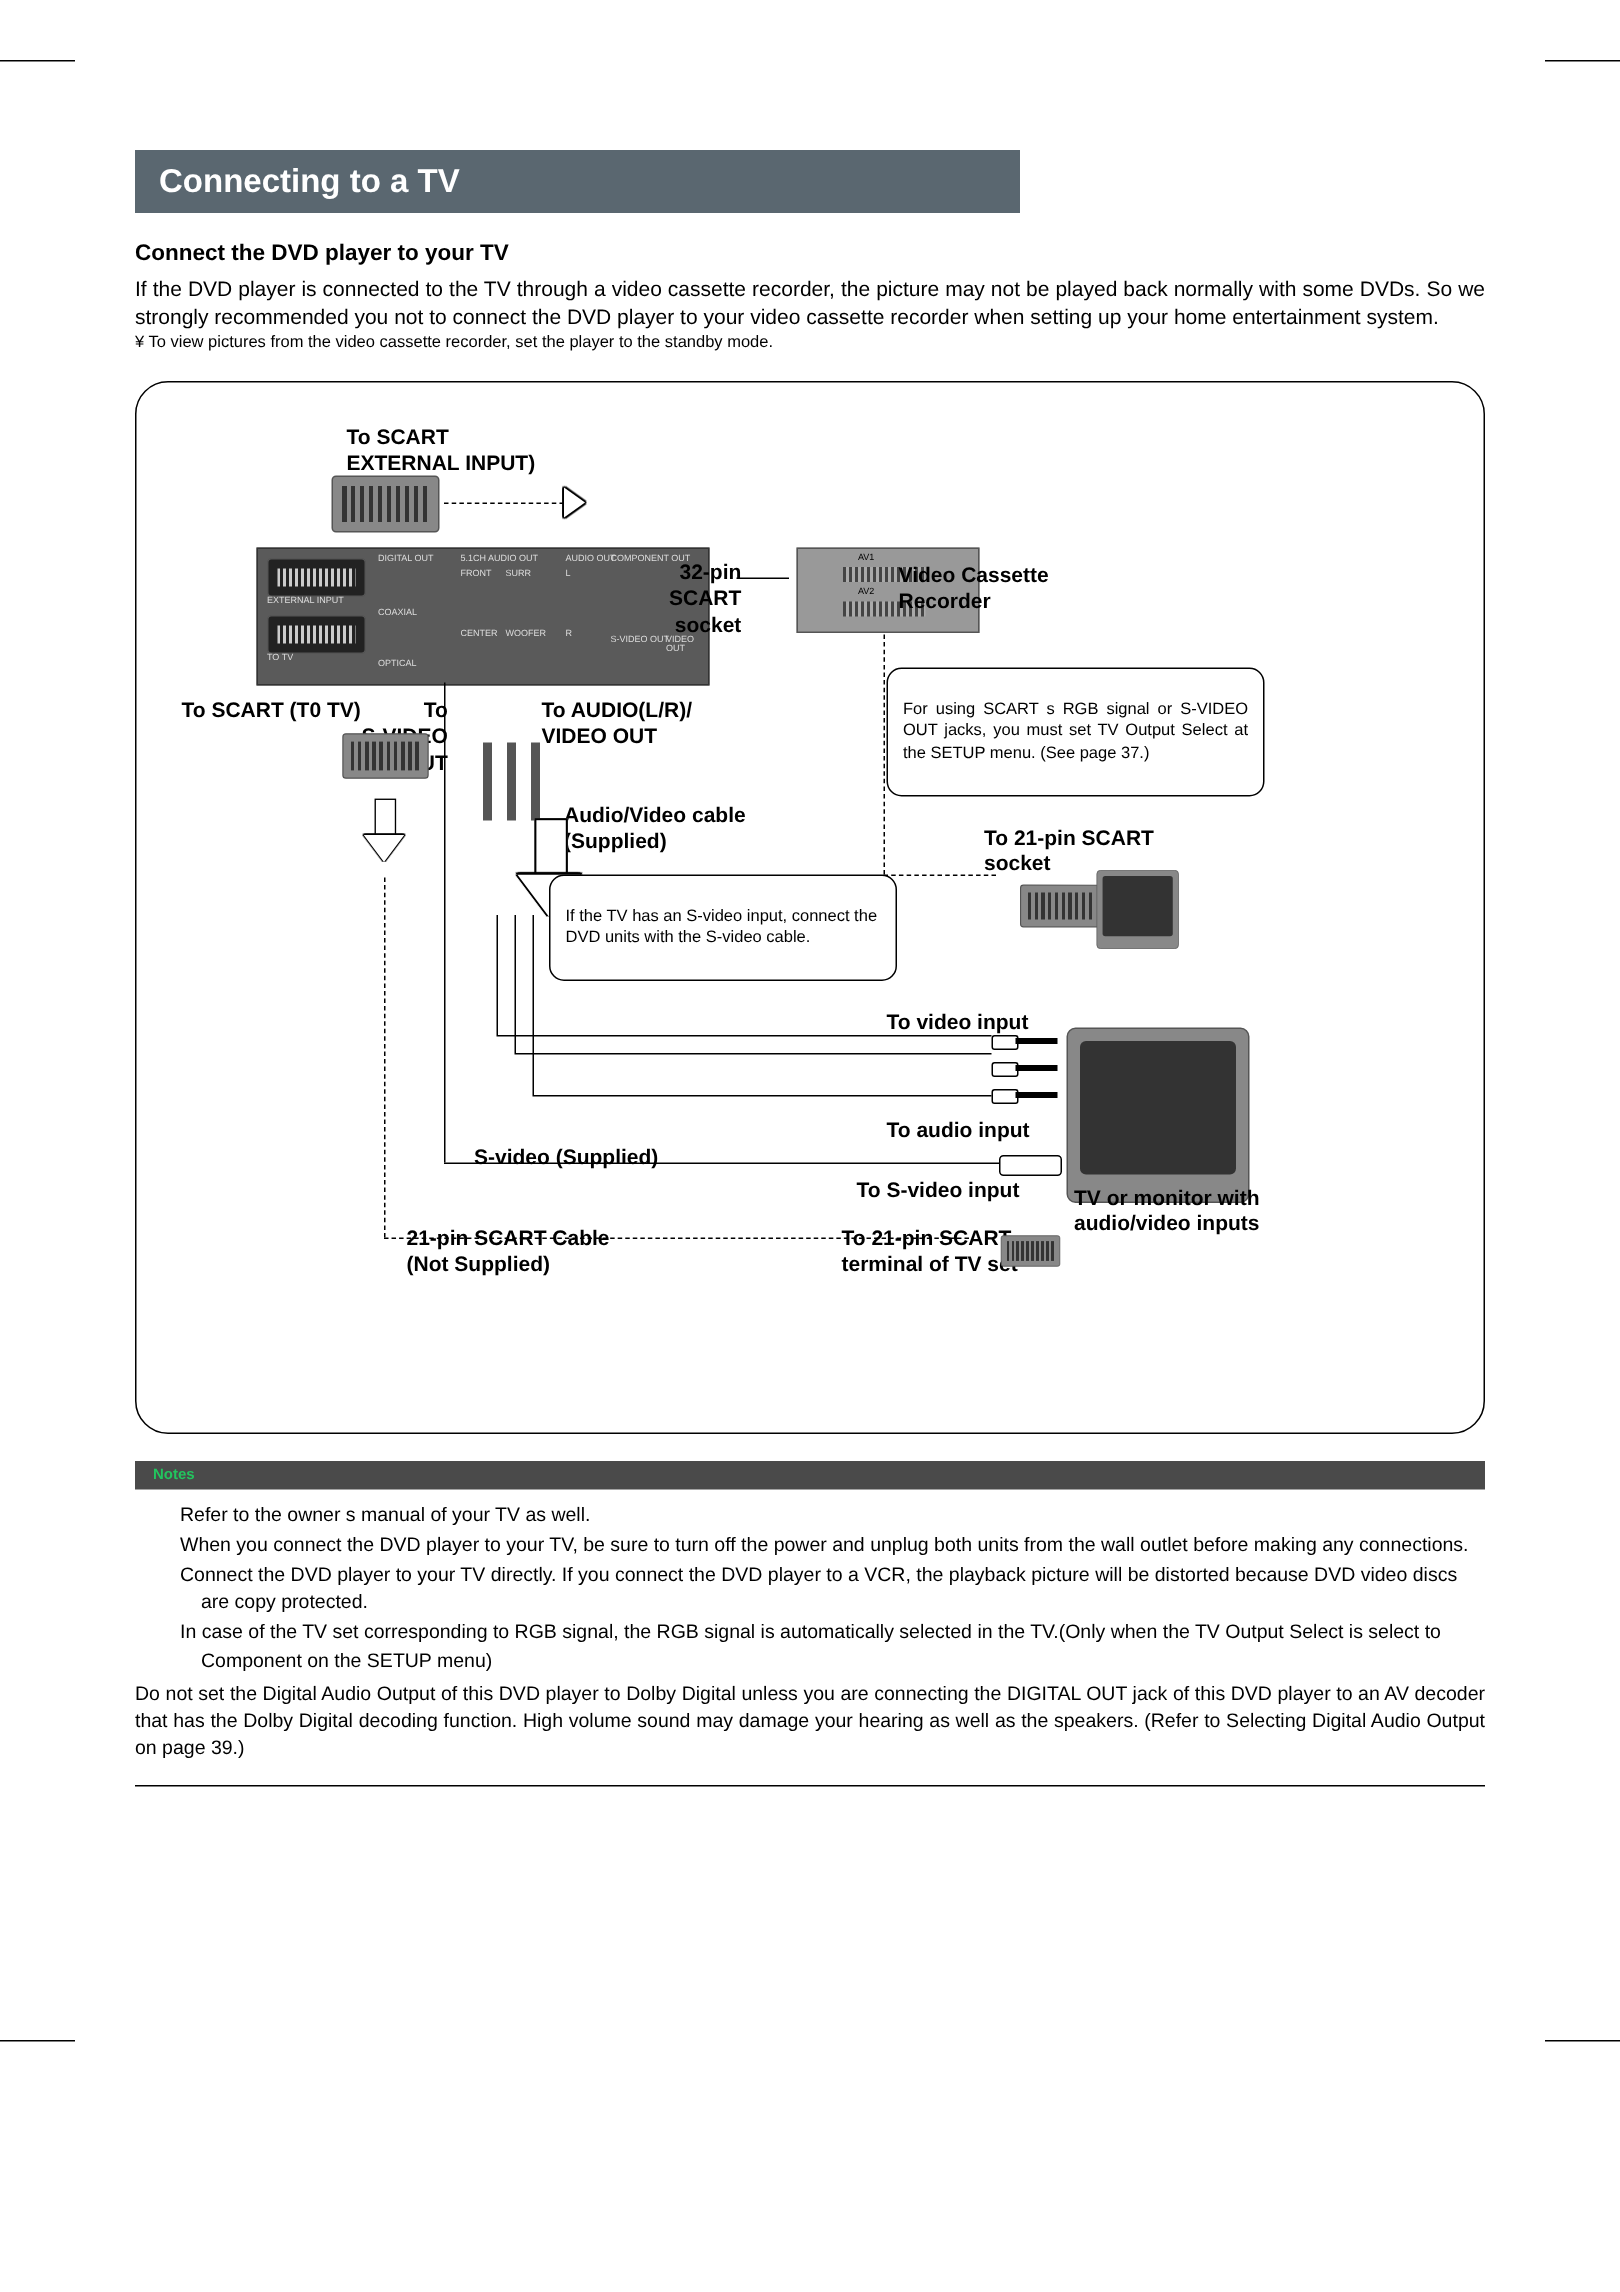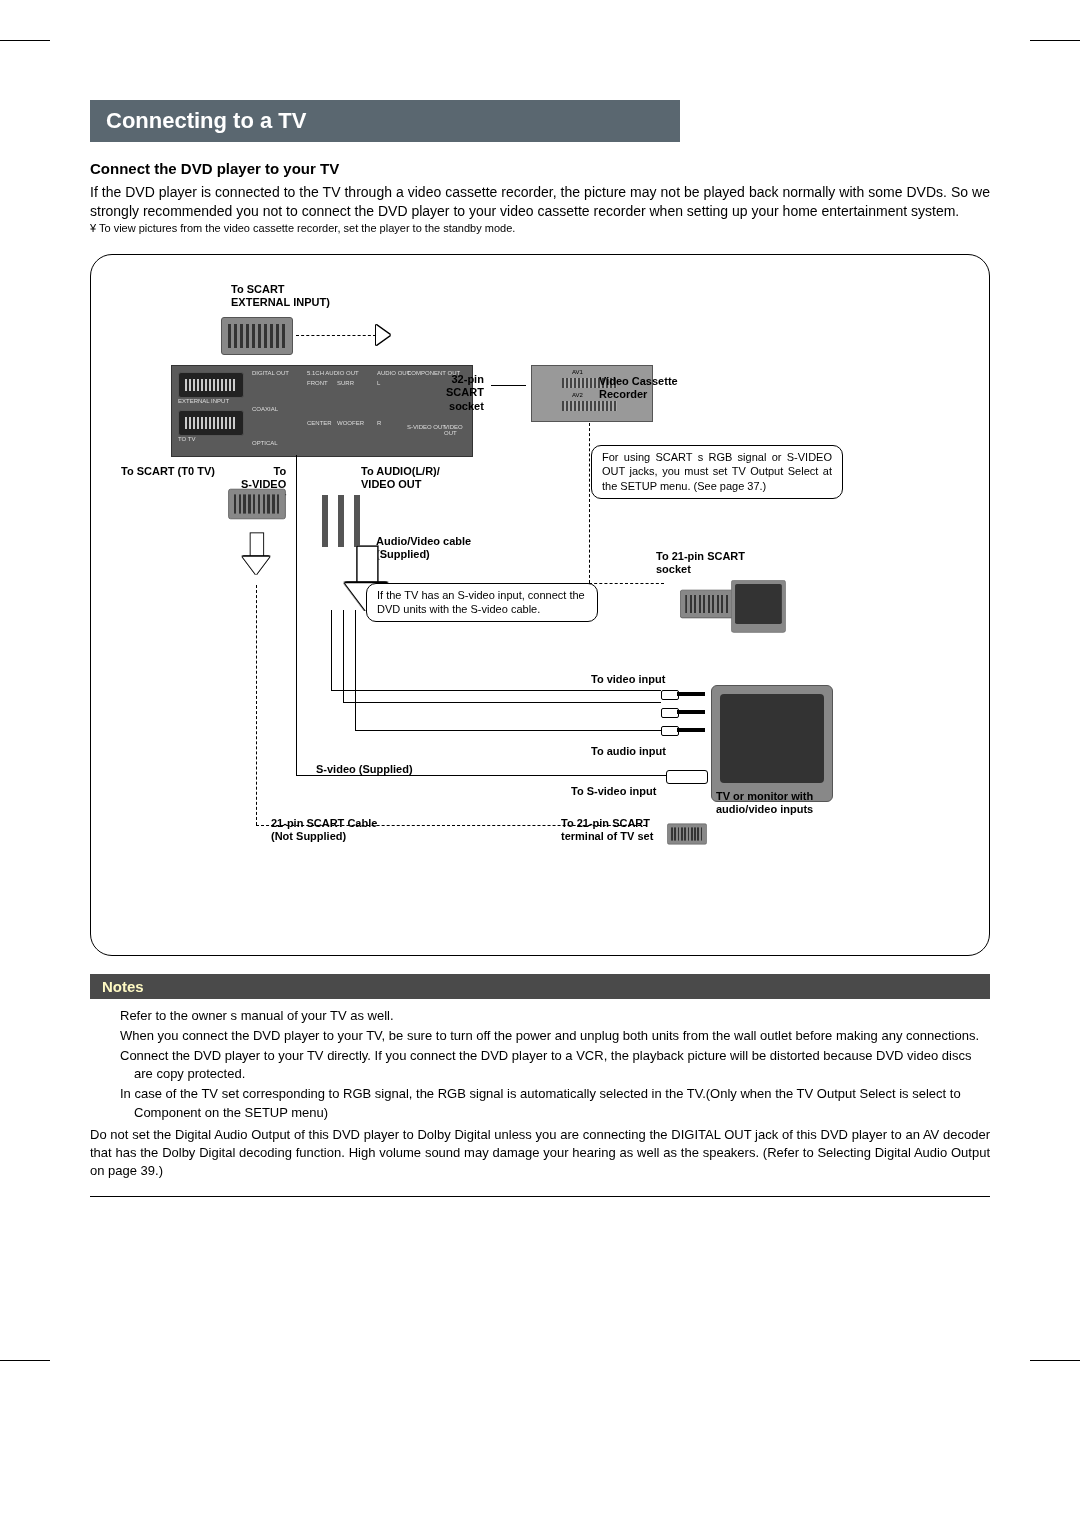--- a/index.html
+++ b/index.html
@@ -56,7 +56,7 @@
   }
   .d-label {
     position: absolute;
-    font-size: 11px;
+    font-size: 14px;
     font-weight: 700;
     line-height: 1.25;
   }

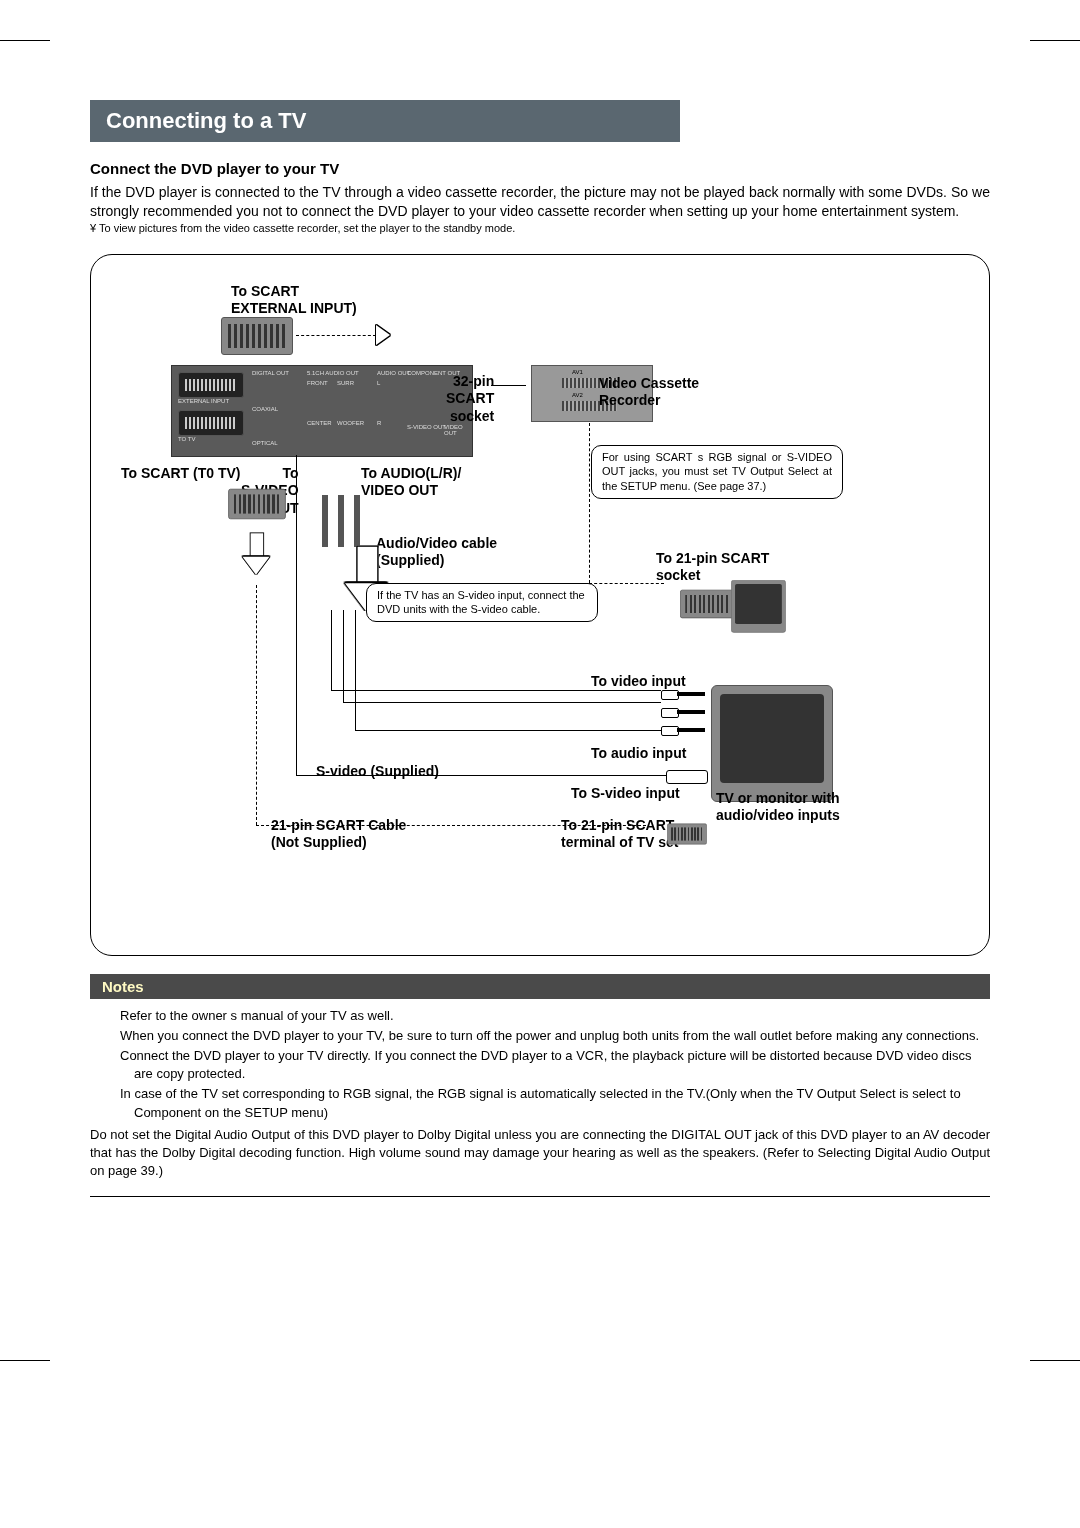--- a/index.html
+++ b/index.html
@@ -64,7 +64,7 @@
     position: absolute;
     border: 1px solid #000;
     border-radius: 10px;
-    padding: 4px 10px;
+    padding: 20px 10px;
     font-size: 11px;
     background: #fff;
     line-height: 1.35;

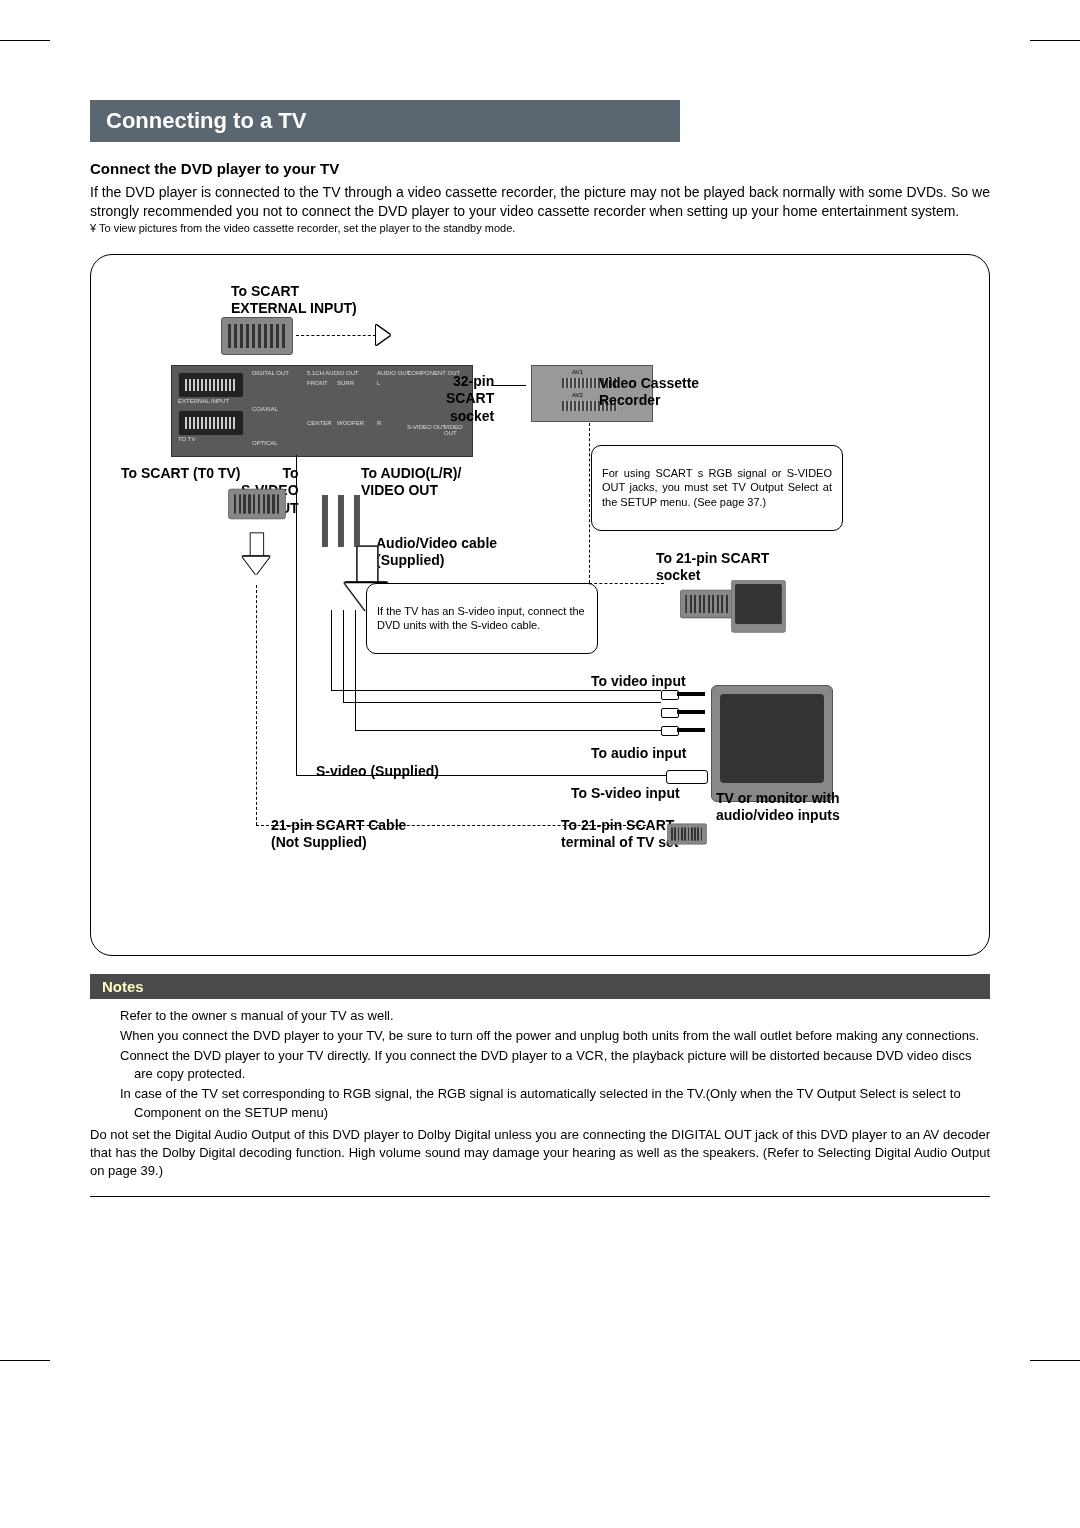--- a/index.html
+++ b/index.html
@@ -132,7 +132,7 @@
       linear-gradient(#555,#555) 38px 0/6px 100% no-repeat;
   }
   .notes-bar{
-    background:#4a4a4a; color:#fef9c3; font-size:15px; font-weight:700;
+    background:#4a4a4a; color:#22c55e; font-size:10px; font-weight:700;
     padding:4px 12px; margin-top:6px;
   }
   .notes-body{

